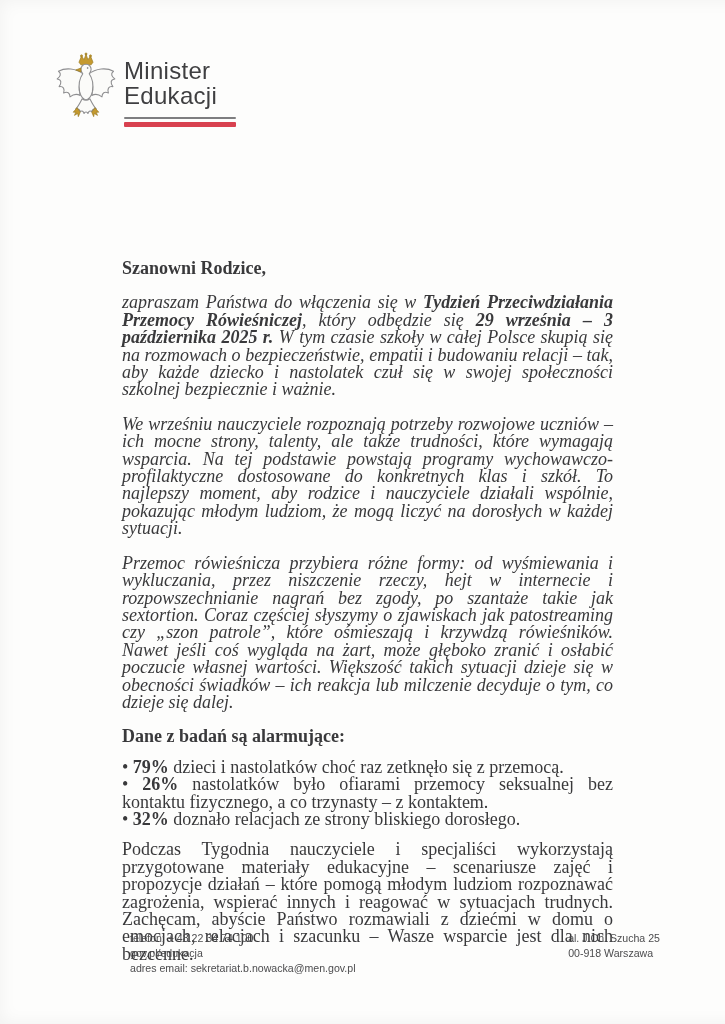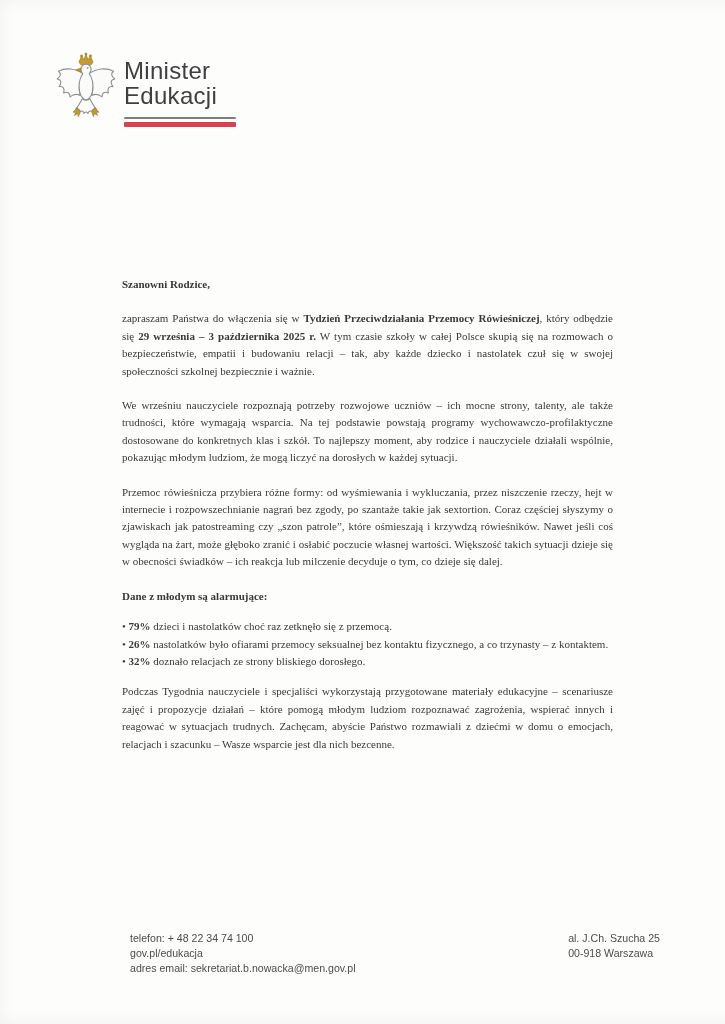--- a/index.html
+++ b/index.html
@@ -41,8 +41,8 @@
 
   
   .letter {
-    position:absolute; top:276px; left:122px; width:491px;
-    font-size:11px; line-height:17.4px;
+    position:absolute; top:260px; left:122px; width:491px;
+    font-size:18px; line-height:17.4px;
     color:#39393b; text-align:justify;
   }
   .salutation { font-weight:bold; margin:0 0 17px 0; }

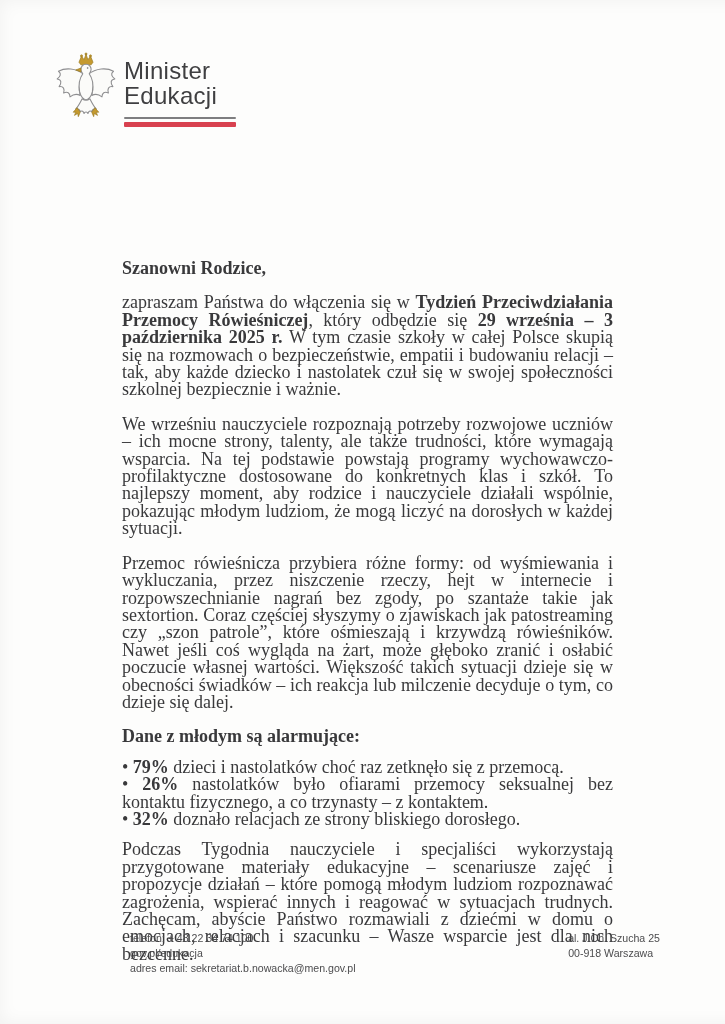--- a/index.html
+++ b/index.html
@@ -46,7 +46,7 @@
     color:#39393b; text-align:justify;
   }
   .salutation { font-weight:bold; margin:0 0 17px 0; }
-  .para { margin:0 0 17px 0; }
+  .para { margin:0 0 17px 0;font-style:italic; }
   .stats-heading { font-weight:bold; margin:0 0 13px 0; }
   .bullet { margin:0; }
   .bullets { margin:0 0 13px 0; }

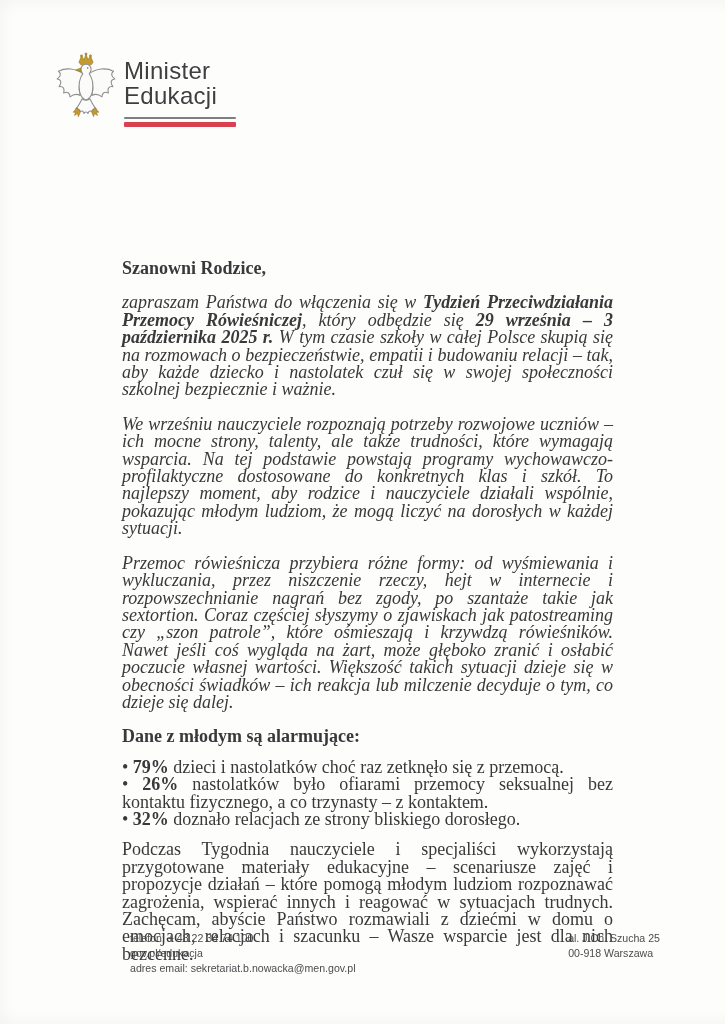--- a/index.html
+++ b/index.html
@@ -118,7 +118,7 @@
     <p class="para"><span>We wrześniu nauczyciele rozpoznają potrzeby rozwojowe uczniów – ich mocne strony, talenty, ale także trudności, które wymagają wsparcia. Na tej podstawie powstają programy wychowawczo-profilaktyczne dostosowane do konkretnych klas i szkół. To najlepszy moment, aby rodzice i nauczyciele działali wspólnie, pokazując młodym ludziom, że mogą liczyć na dorosłych w każdej sytuacji.</span></p>
     <p class="para"><span>Przemoc rówieśnicza przybiera różne formy: od wyśmiewania i wykluczania, przez niszczenie rzeczy, hejt w internecie i rozpowszechnianie nagrań bez zgody, po szantaże takie jak sextortion. Coraz częściej słyszymy o zjawiskach jak patostreaming czy „szon patrole”, które ośmieszają i krzywdzą rówieśników. Nawet jeśli coś wygląda na żart, może głęboko zranić i osłabić poczucie własnej wartości. Większość takich sytuacji dzieje się w obecności świadków – ich reakcja lub milczenie decyduje o tym, co dzieje się dalej.</span></p>
 
-    <p class="stats-heading">Dane z młodym są alarmujące:</p>
+    <p class="stats-heading">Dane z badań są alarmujące:</p>
 
     <div class="bullets">
       <p class="bullet"><span>• </span><b>79%</b><span> dzieci i nastolatków choć raz zetknęło się z przemocą.</span></p>

